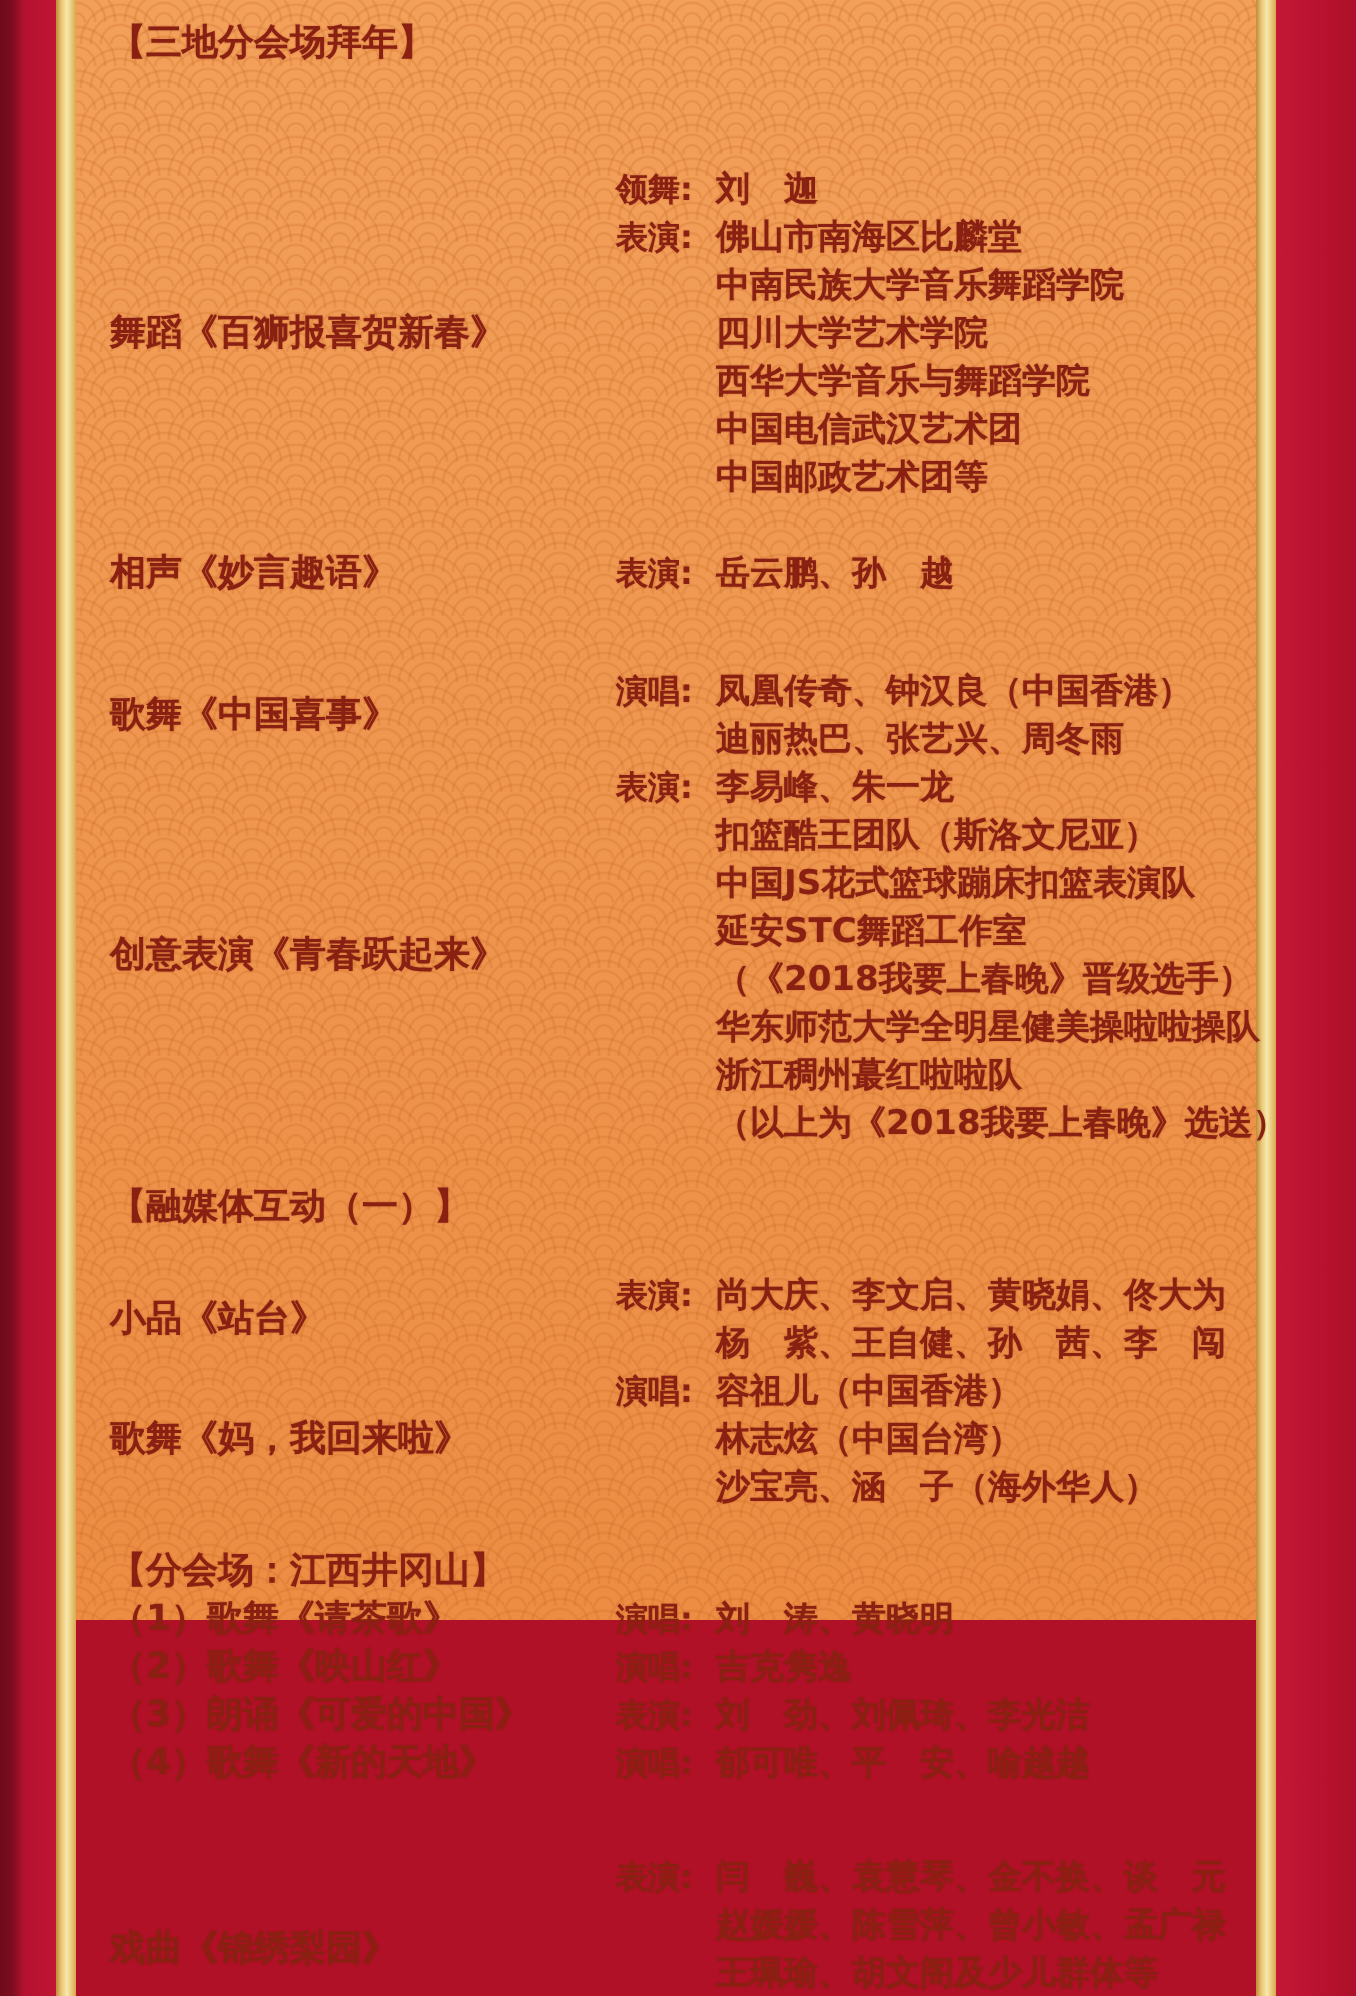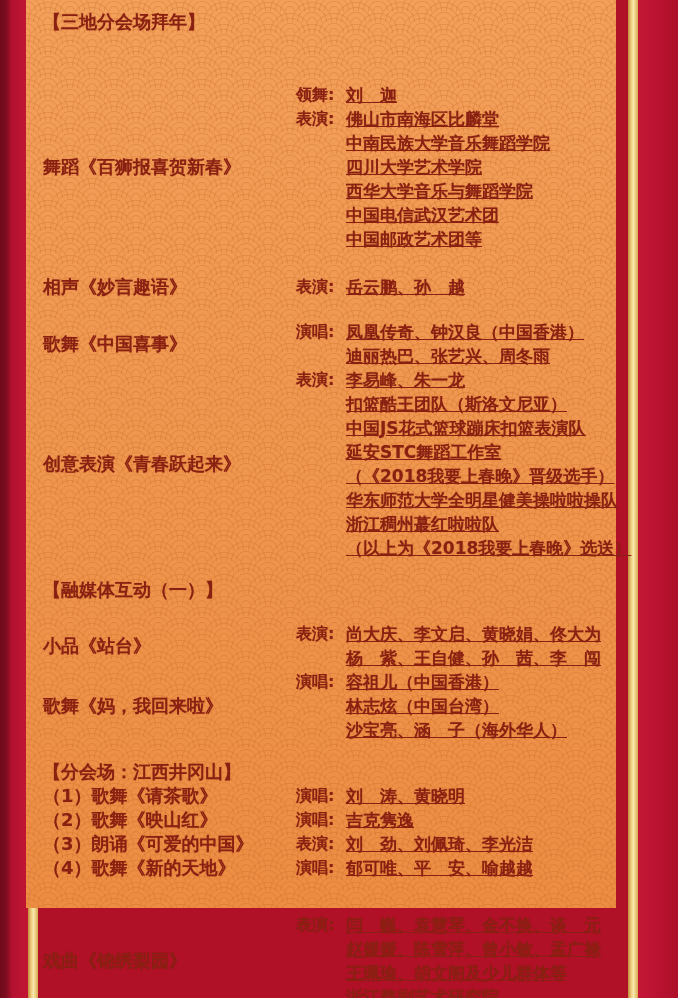--- a/index.html
+++ b/index.html
@@ -21,7 +21,7 @@
   .gold.left{left:28px;}
   .gold.right{right:40px;}
   
-  .panel{position:absolute;left:26px;top:0;width:590px;height:908px;
+  .panel{position:absolute;left:38px;top:0;width:590px;height:810px;
     background-image:
       radial-gradient(circle at 22px 22px, transparent 18.6px, rgba(198,103,33,.30) 19.6px, transparent 20.6px),
       radial-gradient(circle at 22px 22px, transparent 13.6px, rgba(198,103,33,.30) 14.6px, transparent 15.6px),

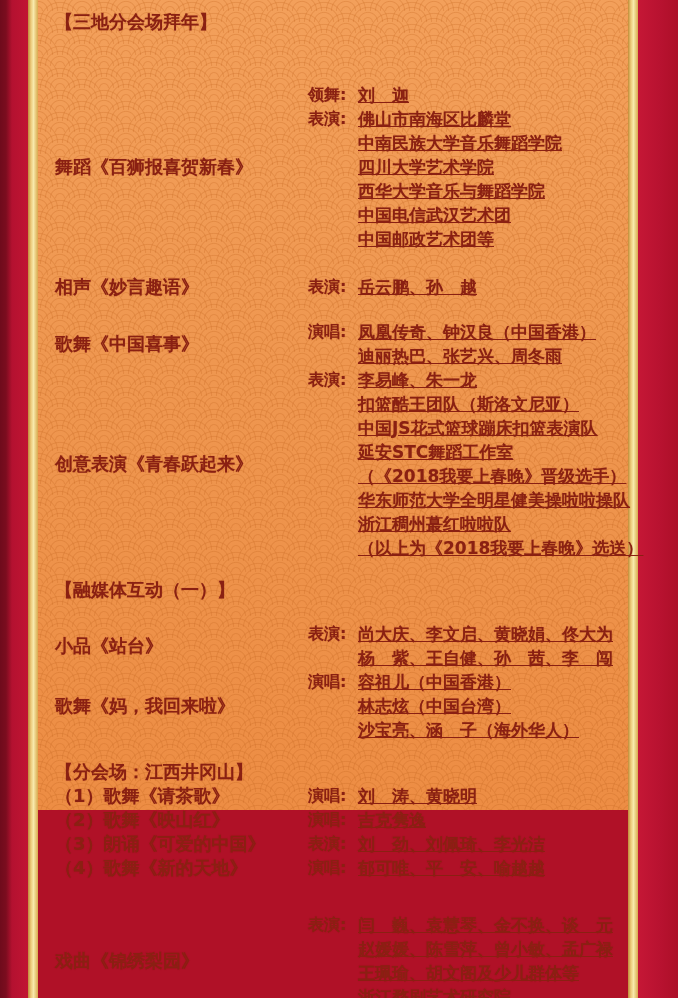--- a/index.html
+++ b/index.html
@@ -46,7 +46,7 @@
   .c{flex:1;min-width:0;}
   .g{display:flex;align-items:flex-start;}
   .l{width:50px;flex:none;font-size:16px;line-height:24px;}
-  .ls{flex:1;min-width:0;text-decoration:underline;}
+  .ls{flex:1;min-width:0;}
   .ln{white-space:nowrap;font-size:17px;line-height:24px;}
   .mt49{margin-top:49px}.mt24{margin-top:24px}.mt21{margin-top:21px}
   .mt20{margin-top:20px}.mt2{margin-top:18px}.mt33{margin-top:33px}.mt0{margin-top:0}

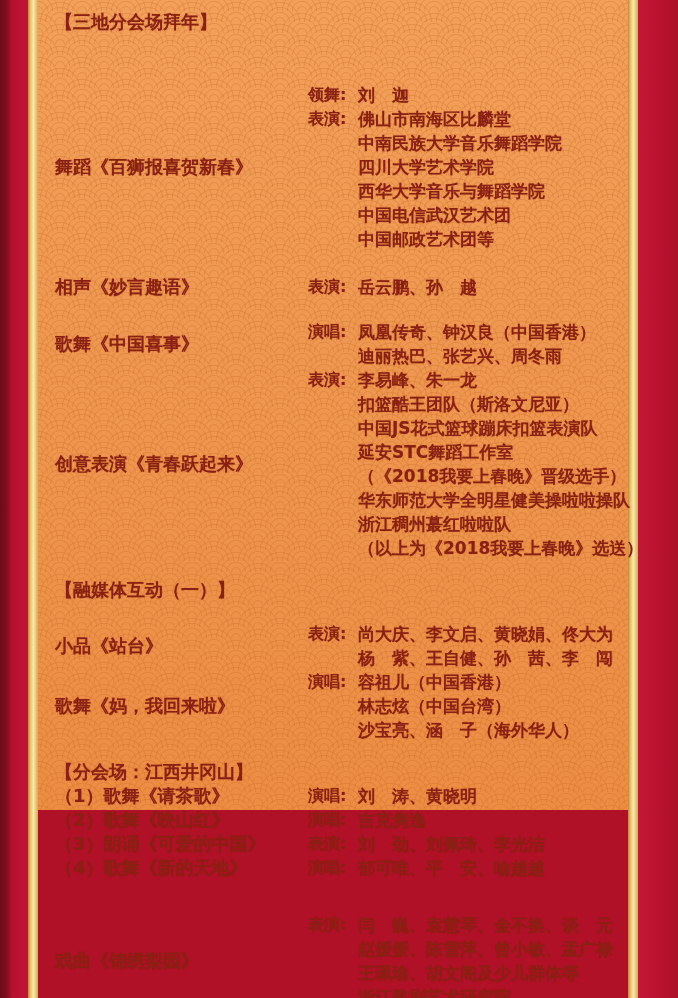--- a/index.html
+++ b/index.html
@@ -48,7 +48,7 @@
   .l{width:50px;flex:none;font-size:16px;line-height:24px;}
   .ls{flex:1;min-width:0;}
   .ln{white-space:nowrap;font-size:17px;line-height:24px;}
-  .mt49{margin-top:49px}.mt24{margin-top:24px}.mt21{margin-top:21px}
+  .mt49{margin-top:49px}.mt24{margin-top:24px}.mt21{margin-top:35px}
   .mt20{margin-top:20px}.mt2{margin-top:18px}.mt33{margin-top:33px}.mt0{margin-top:0}
 </style>
 </head>

